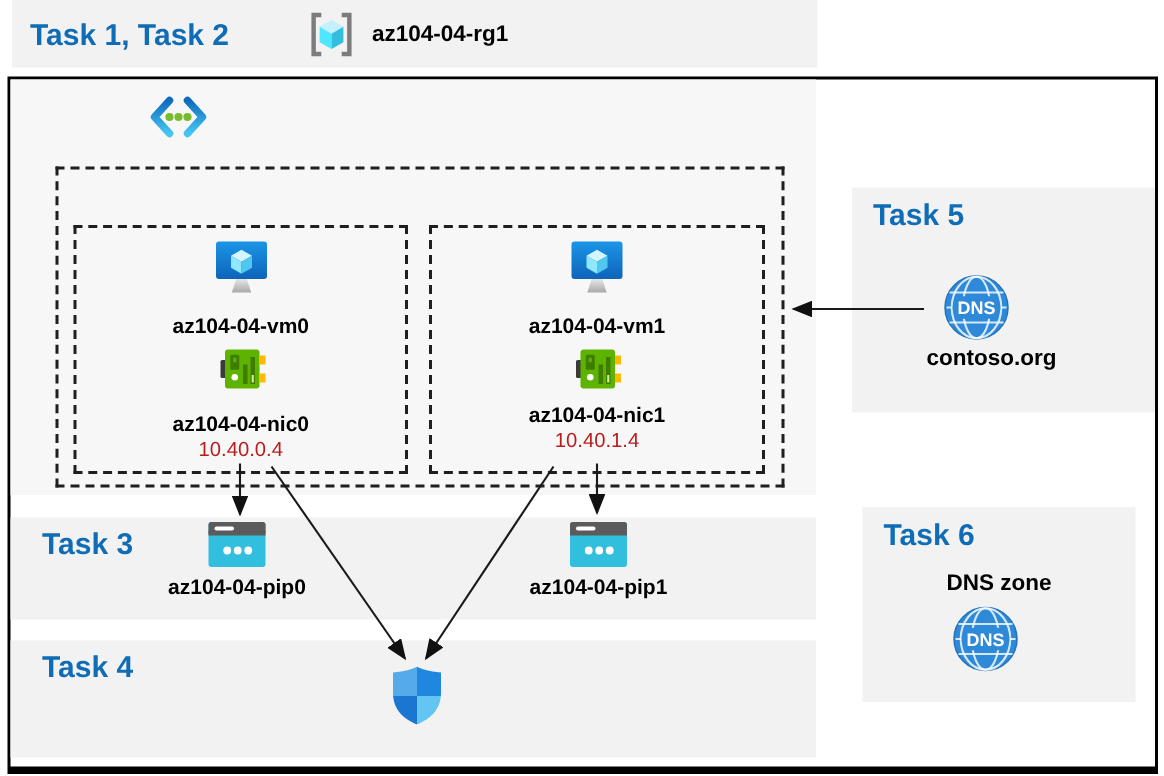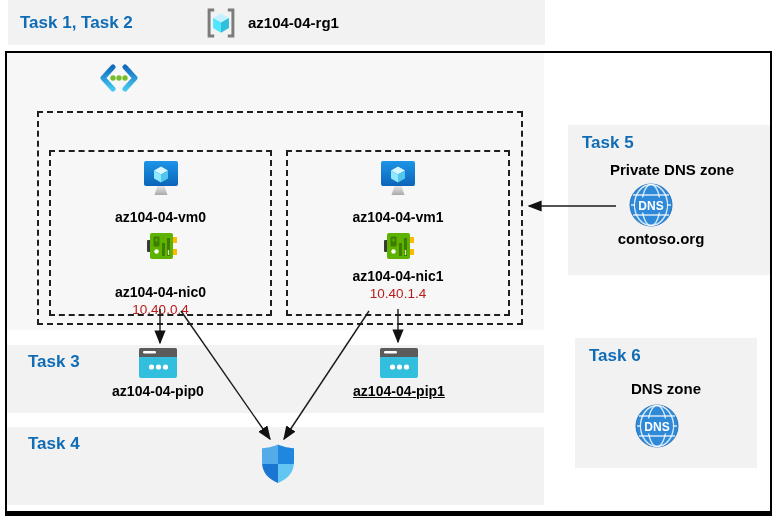--- a/index.html
+++ b/index.html
@@ -9,7 +9,7 @@
   }
   .abs{position:absolute;}
   .band{background:#F2F2F2;}
-  .task-label{color:#0F6CB5;font-weight:bold;font-size:17px;text-align:center;}
+  .task-label{color:#0F6CB5;font-weight:bold;font-size:20px;text-align:center;}
   .res-name{font-weight:bold;font-size:14px;color:#000;}
   .res-name-lg{font-weight:bold;font-size:15px;color:#000;text-align:center;}
   .ip-text{font-size:13.5px;color:#b91c1c;}

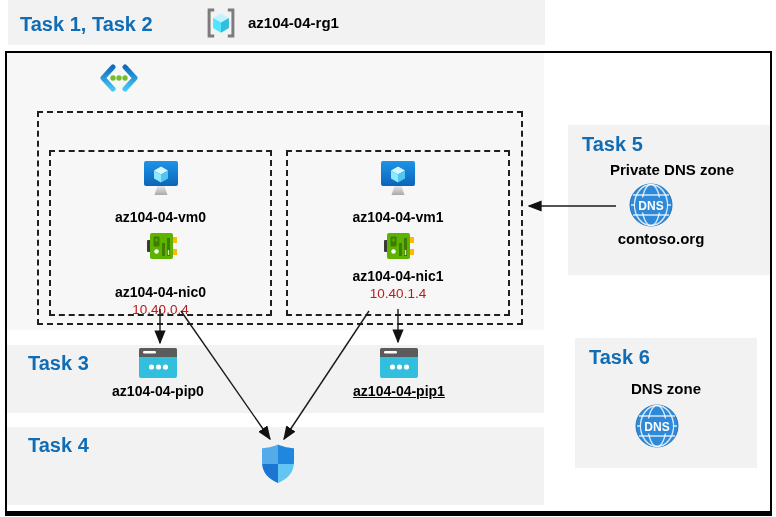--- a/index.html
+++ b/index.html
@@ -192,7 +192,6 @@
 
 <div class="abs band" style="left:568px;top:125px;width:202px;height:150px;">
   <div class="abs task-label" style="left:14px;top:8px;">Task 5</div>
-  <div class="abs lbl-15 center" style="left:10px;top:36px;width:188px;">Private DNS zone</div>
   <div class="abs" style="left:61px;top:58px;">
     <svg width="44" height="44" viewBox="0 0 44 44">
       <circle cx="22" cy="22" r="21" fill="#2E8AD8" stroke="#2373BC" stroke-width="1"></circle>

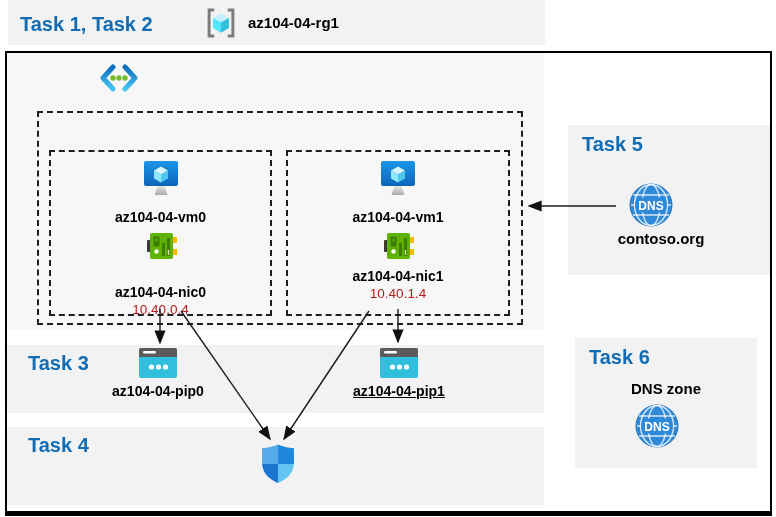--- a/index.html
+++ b/index.html
@@ -103,7 +103,7 @@
           <rect x="23.8" y="20" width="1.4" height="5" fill="#CFEFA9"></rect>
         </svg>
       </span>
-      <div class="res-name" style="margin-top:22px;">az104-04-nic0</div>
+      <div class="res-name" style="margin-top:12px;">az104-04-nic0</div>
       <div class="ip-text" style="margin-top:2px;">10.40.0.4</div>
     </div>
   </div>

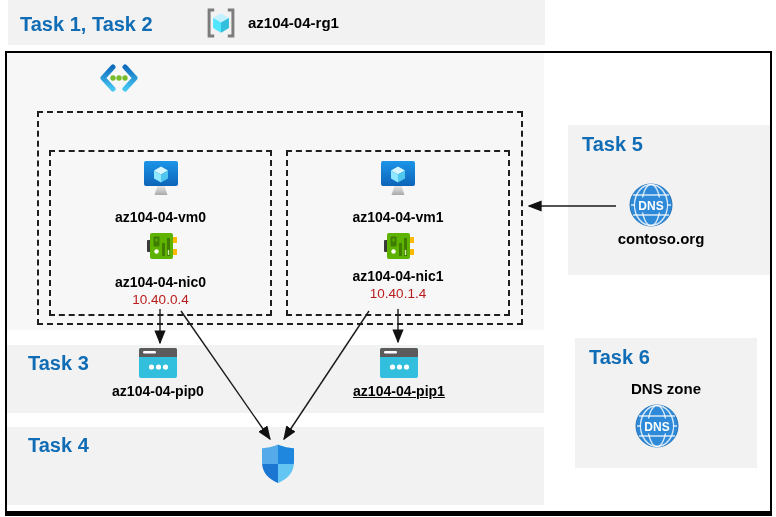--- a/index.html
+++ b/index.html
@@ -167,7 +167,7 @@
       <circle cx="27.5" cy="19" r="2.6" fill="#fff"></circle>
     </svg>
   </div>
-  <div class="abs res-name center" style="left:322px;top:38px;width:140px;text-decoration:underline;">az104-04-pip1</div>
+  <div class="abs res-name center" style="left:322px;top:38px;width:140px;">az104-04-pip1</div>
 </div>
 
 <div class="abs band" style="left:7px;top:427px;width:537px;height:78px;">

